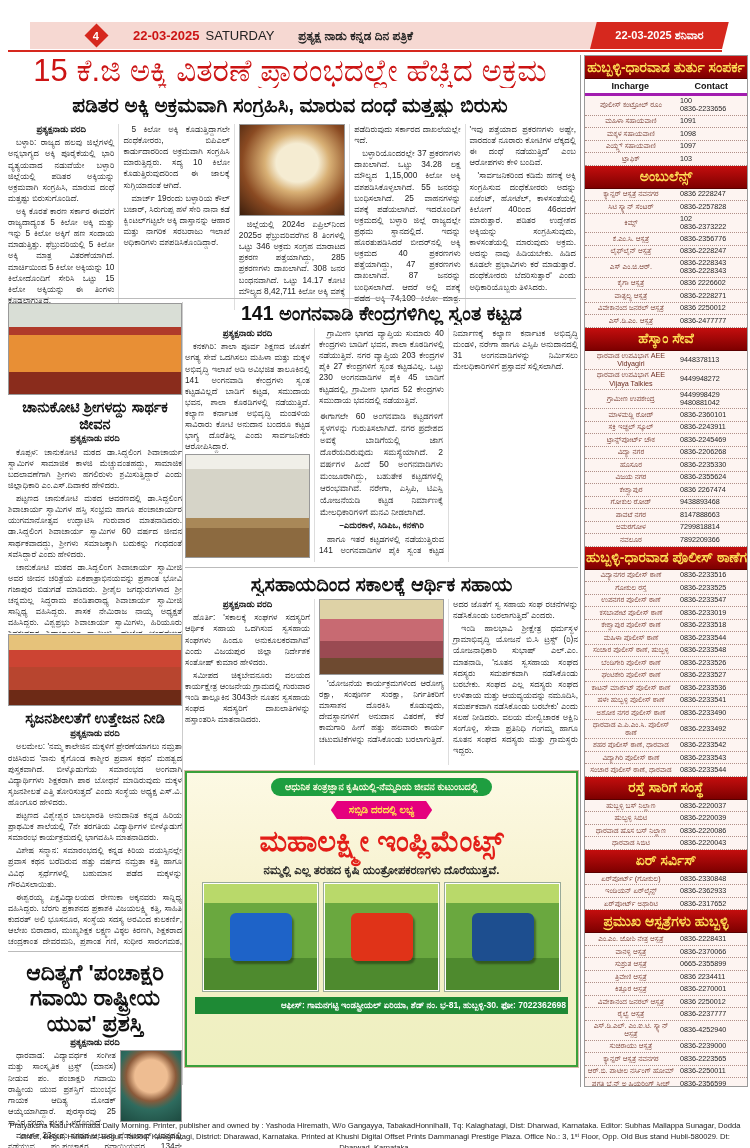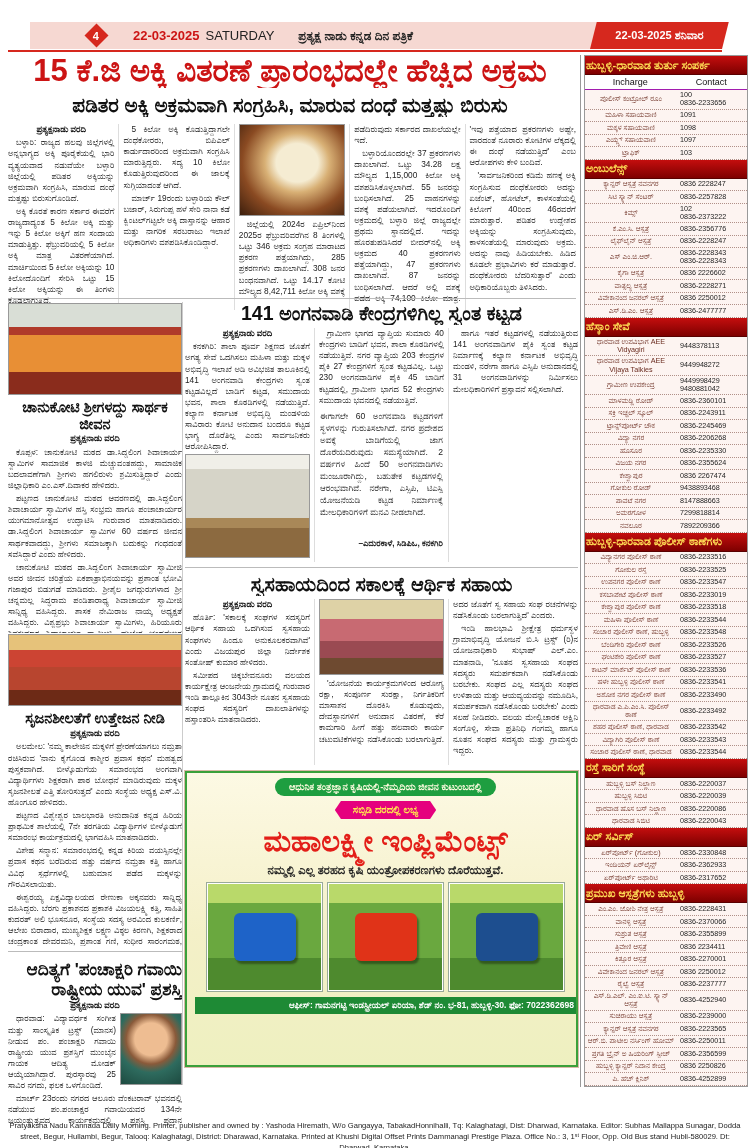--- a/index.html
+++ b/index.html
@@ -25,7 +25,7 @@
 
   
   .headline-1 { position:absolute; left:4px; top:55px; width:572px; text-align:center;
-    color:#cc1414; font-size:31px; font-weight:bold; line-height:1.05; white-space:nowrap; overflow:hidden;}
+    color:#cc1414; font-size:31px; font-weight:normal; line-height:1.05; white-space:nowrap; overflow:hidden;}
   .headline-2 { position:absolute; left:4px; top:94px; width:572px; text-align:center;
     color:#111; font-size:20px; font-weight:bold; white-space:nowrap; overflow:hidden;}
   #lead-body { position:absolute; left:8px; top:124px; width:568px; height:186px;

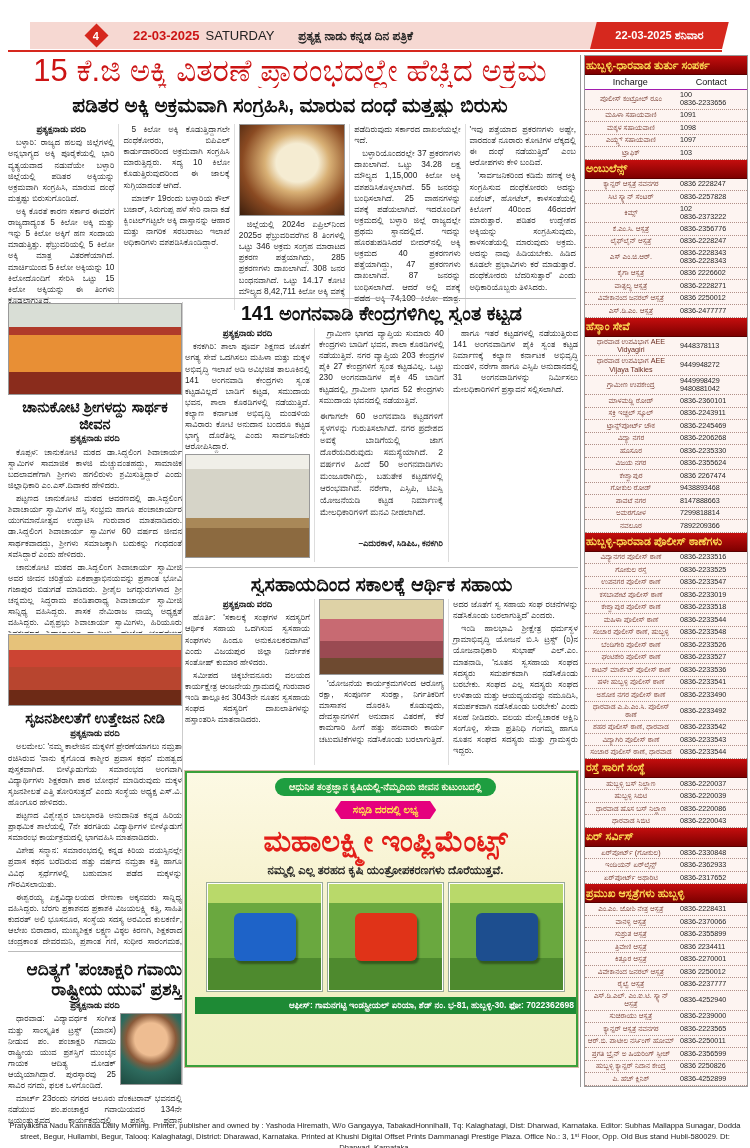--- a/index.html
+++ b/index.html
@@ -88,7 +88,7 @@
   #sidebar { position:absolute; left:584px; top:55px; width:164px; height:1032px;
     border:1px solid #999; background:#fdf4f1; overflow:hidden; }
   .sb-main-title, .sb-sec { background:linear-gradient(180deg,#c40e0e,#7e0000);
-    color:#ffdd55; font-weight:bold; font-size:11px; text-align:left; padding:2.5px 1px;
+    color:#ffdd55; font-weight:bold; font-size:14px; text-align:center; padding:2.5px 1px;
     border-bottom:1px solid #5a0000; white-space:nowrap; overflow:hidden;}
   .sb-cols { display:flex; font-weight:normal; font-size:9px; color:#111; border-bottom:1px solid #a21caf; background:#fff;}
   .sb-cols span { padding:2px 4px; }

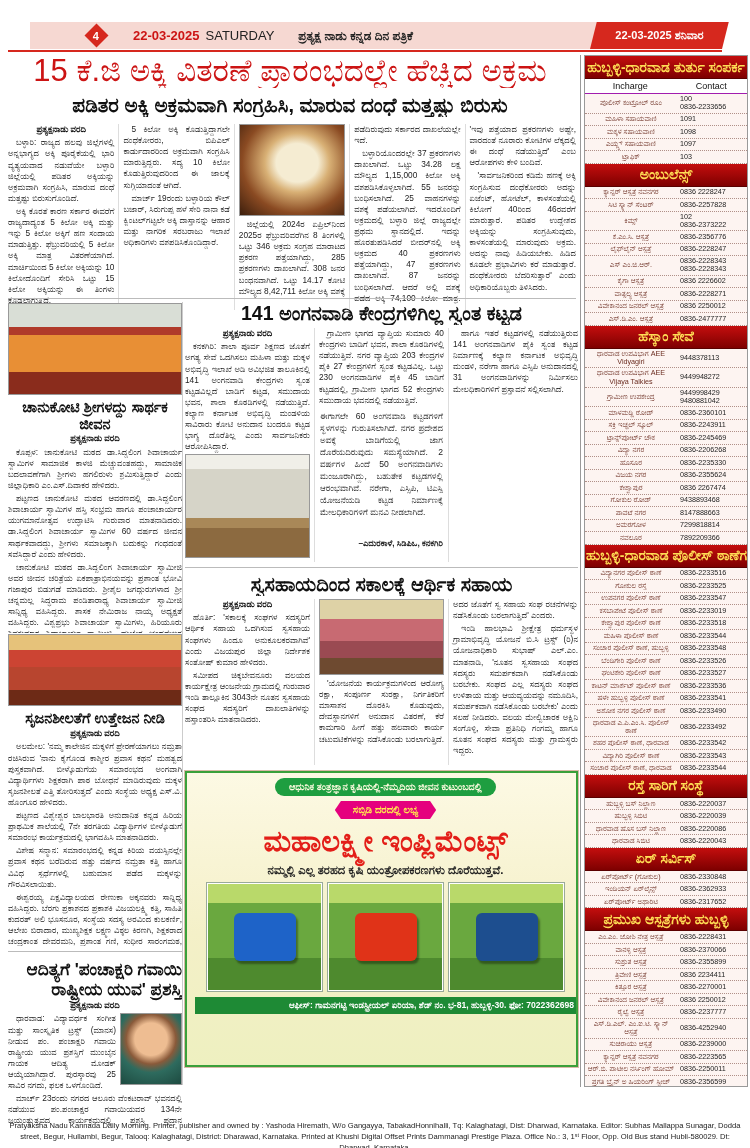--- a/index.html
+++ b/index.html
@@ -90,7 +90,7 @@
   .sb-main-title, .sb-sec { background:linear-gradient(180deg,#c40e0e,#7e0000);
     color:#ffdd55; font-weight:bold; font-size:14px; text-align:center; padding:2.5px 1px;
     border-bottom:1px solid #5a0000; white-space:nowrap; overflow:hidden;}
-  .sb-cols { display:flex; font-weight:normal; font-size:9px; color:#111; border-bottom:1px solid #a21caf; background:#fff;}
+  .sb-cols { display:flex; font-weight:bold; font-size:9px; color:#111; border-bottom:3px solid #a21caf; background:#fff;}
   .sb-cols span { padding:2px 4px; }
   .sb-cols span:first-child { flex:1.3; text-align:center; }
   .sb-cols span:last-child { flex:1; text-align:center; }

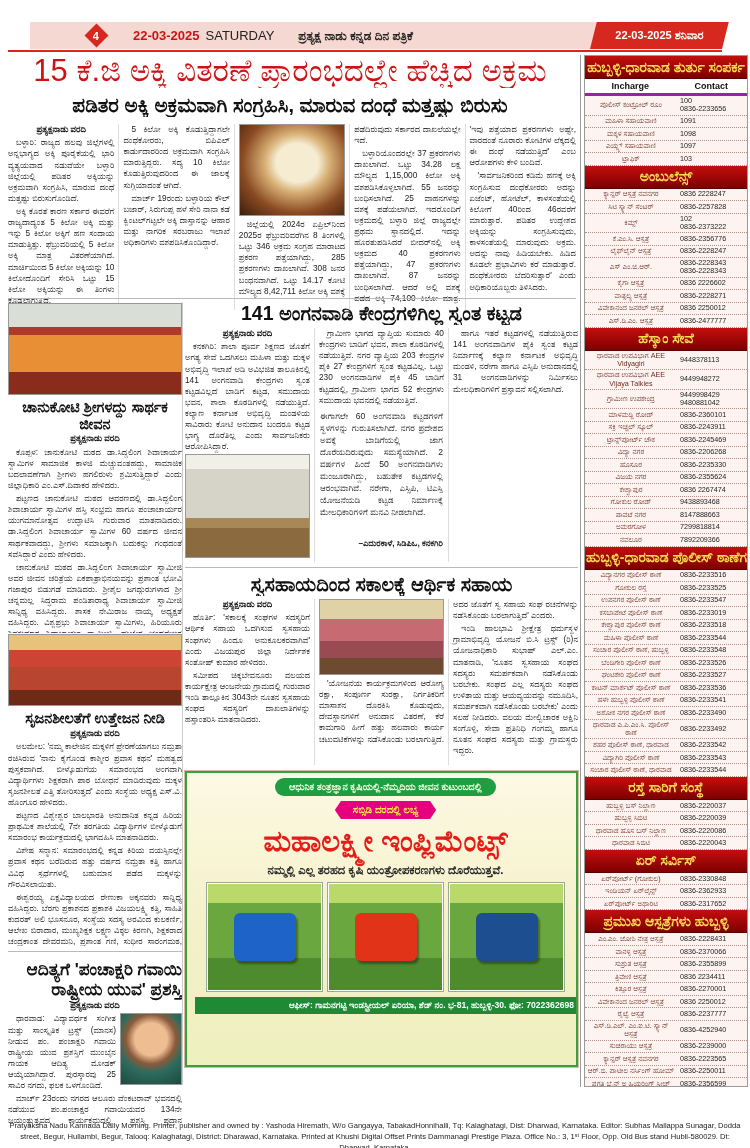--- a/index.html
+++ b/index.html
@@ -36,7 +36,7 @@
   .byline { text-align:center; font-weight:bold; font-size:8.5px; margin-bottom:2px; color:#111;font-family:Liberation Serif, serif; }
   .photo { width:100%; border:1px solid #999; margin:1px 0 3px 0; break-inside:avoid; }
   .quote-box { font-size:8.6px; line-height:1.4; padding:2px 1px; break-inside:avoid; }
-  .quote-by { text-align:right; font-weight:bold; font-size:8.3px; margin-top:20px; }
+  .quote-by { text-align:center; font-weight:bold; font-size:8.3px; margin-top:2px; }
 
   
   .ph-rice { background:radial-gradient(ellipse at 55% 42%, #f5ecd2 0 26%, #d8b075 40%, #8a4a22 68%, #3c1e0c 100%); }

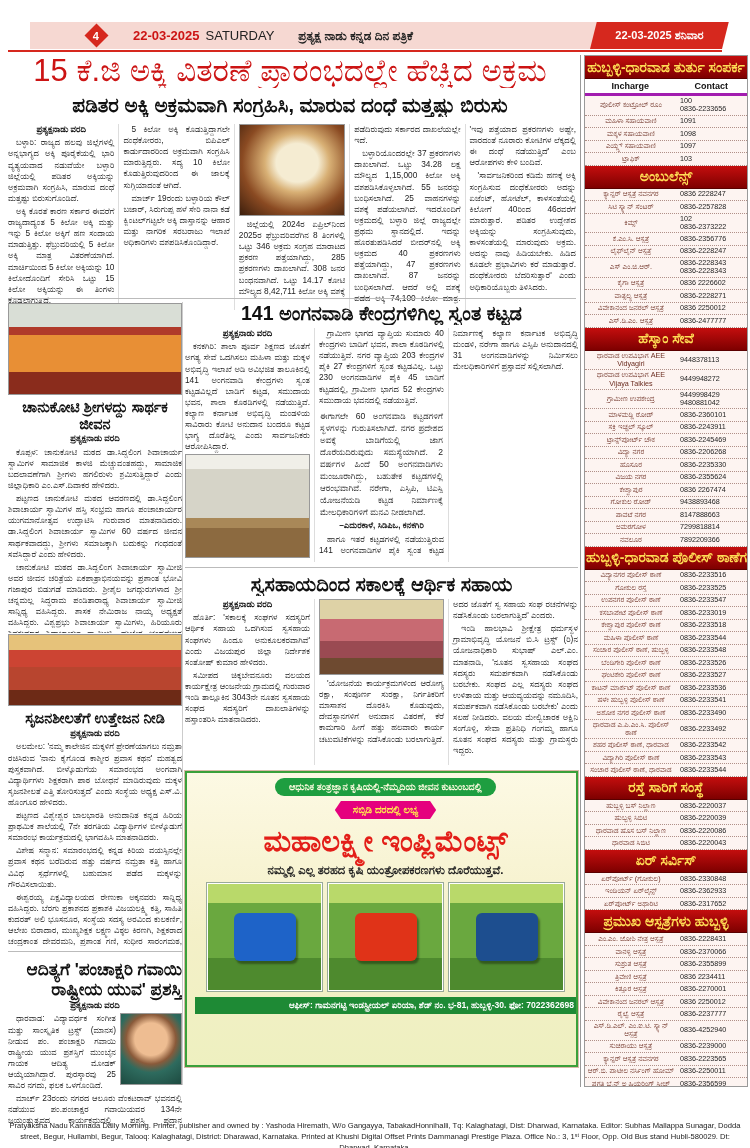--- a/index.html
+++ b/index.html
@@ -68,7 +68,7 @@
   
   #ad { margin-top:6px; height:296px; border:2px solid #3aa03a; outline:1px solid #d9b9a9;
     background:linear-gradient(180deg,#fdf9e4 0%,#f4f0c8 55%,#eef0c0 100%);
-    display:flex; flex-direction:column; align-items:center; padding:5px 0 4px 8px; }
+    display:flex; flex-direction:column; align-items:center; padding:5px 8px 4px 8px; }
   .ad-banner { background:#1e9e40; color:#fefce0; font-weight:bold; font-size:9.5px;
     border-radius:10px; padding:3px 14px; white-space:nowrap; }
   .ad-ribbon { background:#e5007e; color:#ffe84d; font-weight:bold; font-size:10px;

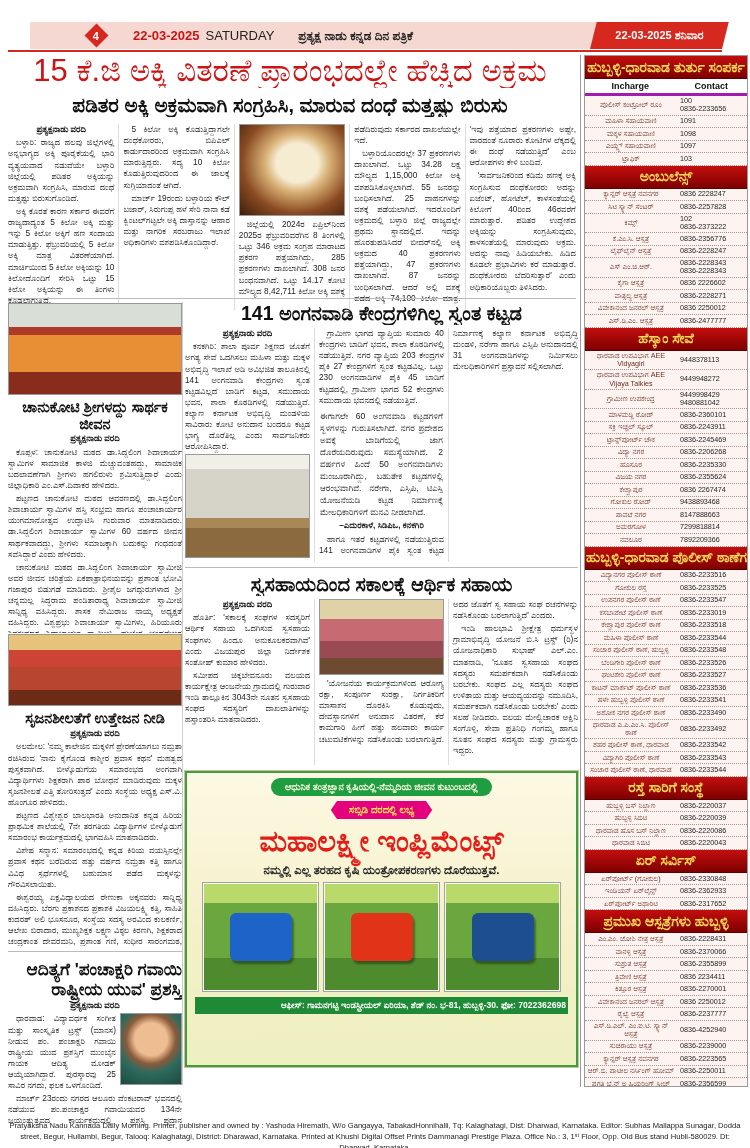--- a/index.html
+++ b/index.html
@@ -50,7 +50,7 @@
   
   #left-rail { position:absolute; left:8px; top:302px; width:174px; }
   .rail-h { text-align:center; font-weight:bold; color:#111; font-size:14.5px; line-height:1.15; margin:4px 0 1px 0; }
-  .rail-h.big { font-size:17px; margin-top:8px;text-align:right; }
+  .rail-h.big { font-size:22px; margin-top:8px; }
   .rail-divider { height:1px; background:#bbb; margin:5px 0; }
 
   

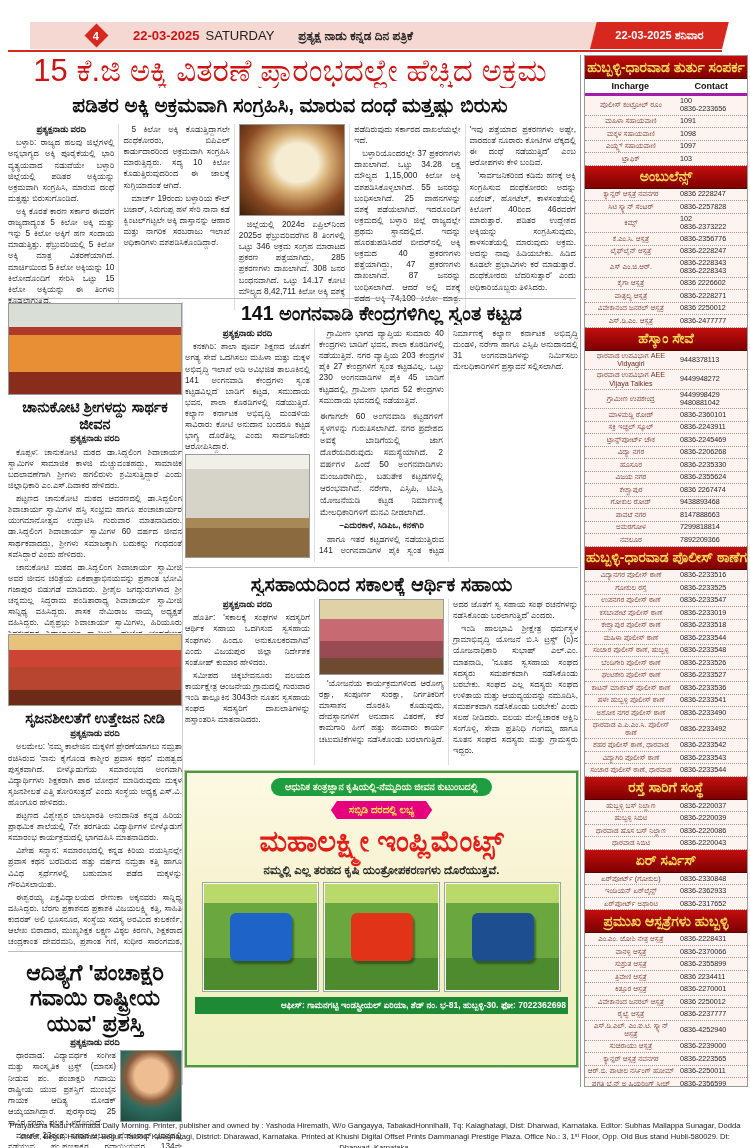--- a/index.html
+++ b/index.html
@@ -449,7 +449,7 @@
         </div>
         <div class="sb-row">
           <span class="sb-name">ಸುಶ್ರುತ ಆಸ್ಪತ್ರೆ</span>
-          <span class="sb-contact">0836-2355899</span>
+          <span class="sb-contact">0665-2355899</span>
         </div>
         <div class="sb-row">
           <span class="sb-name">ತ್ರಿವೇಣಿ ಆಸ್ಪತ್ರೆ</span>

